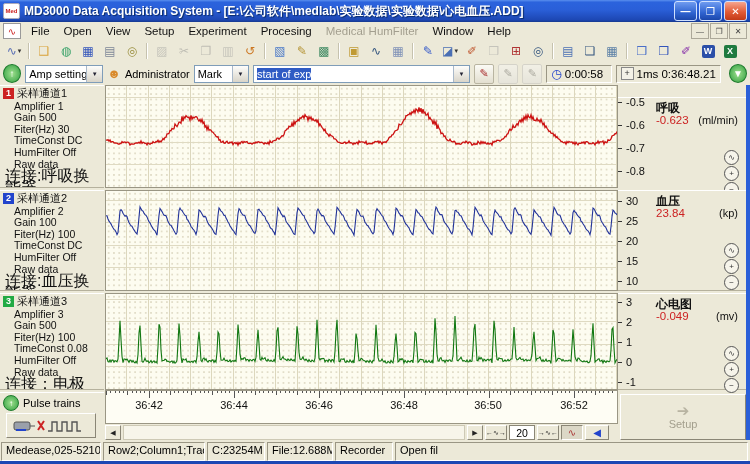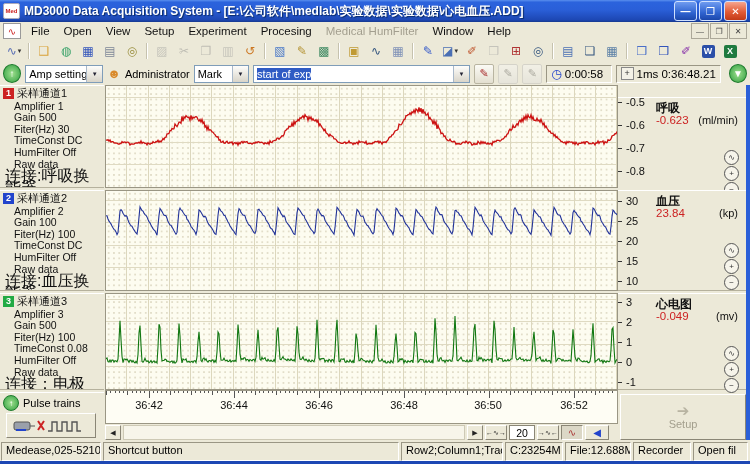--- a/index.html
+++ b/index.html
@@ -557,7 +557,6 @@
 
   <div class="statusbar" id="statusbar">
       <div class="spanel" style="width: 100px;">Medease,025-521008</div>
-      <div class="spanel" style="width: 296px;">Shortcut button</div>
       <div class="spanel" style="width: 102px;">Row2;Column1;Trace2</div>
       <div class="spanel" style="width: 58px;">C:23254M</div>
       <div class="spanel" style="width: 66px;">File:12.688M</div>

